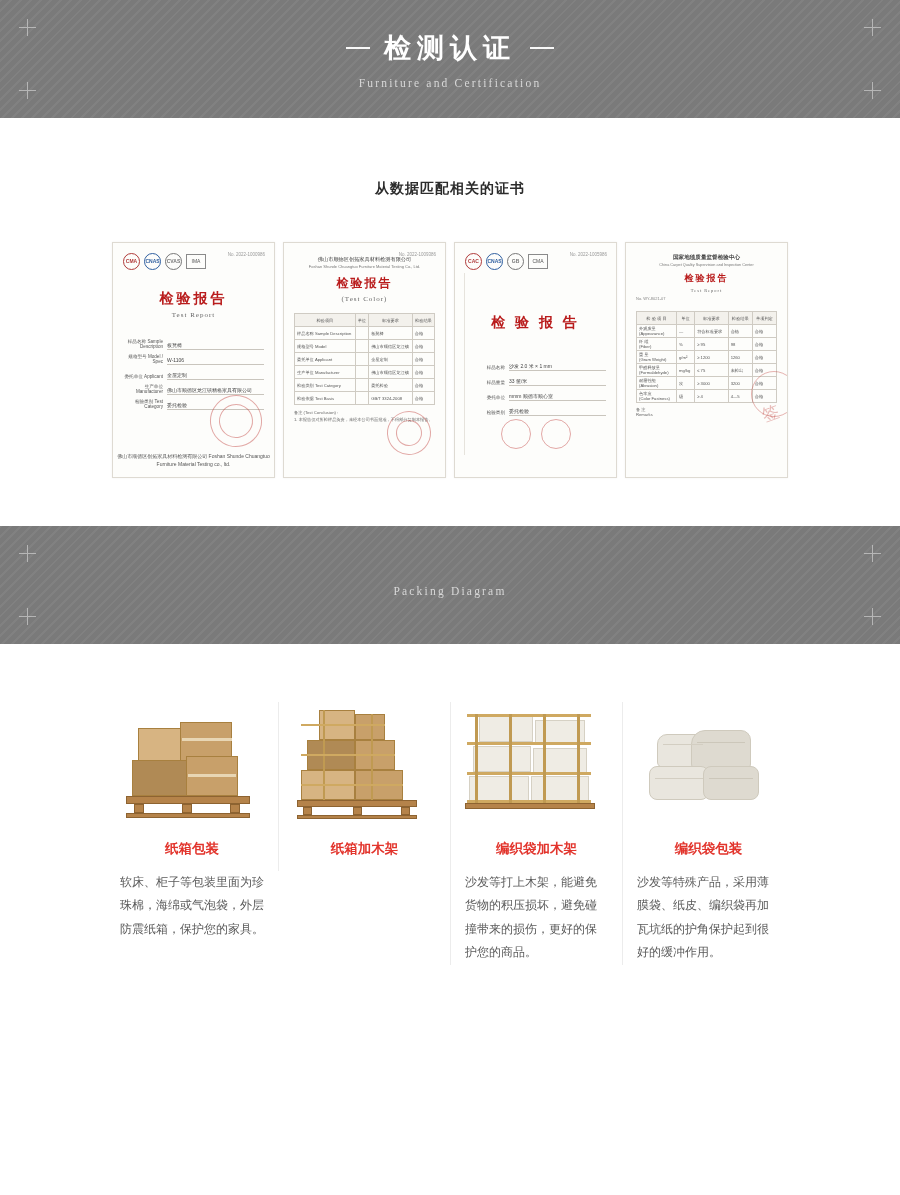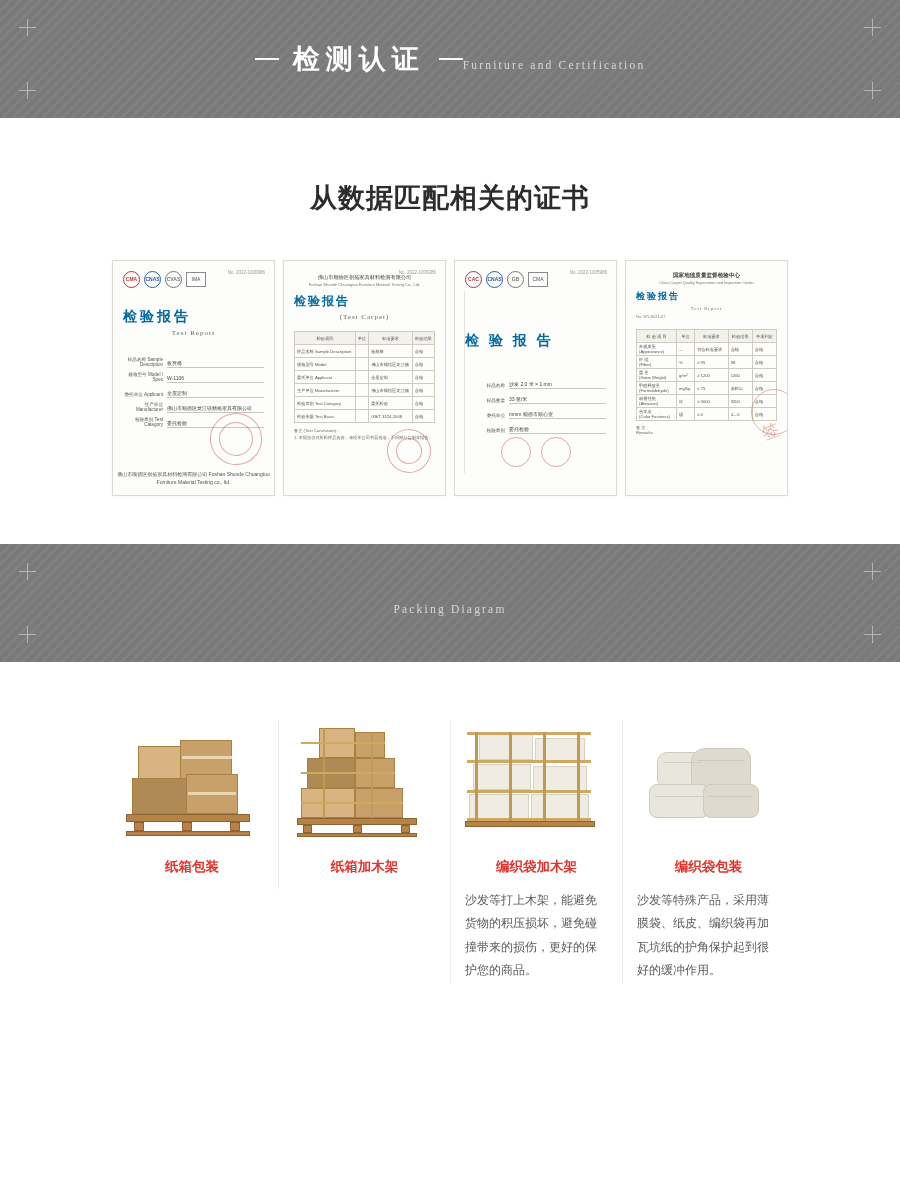--- a/index.html
+++ b/index.html
@@ -28,7 +28,7 @@
   .banner.second { height:118px; }
   .banner-inner {
     width:100%; height:100%;
-    display:flex; flex-direction:row;
+    display:flex; flex-direction:column;
     align-items:center; justify-content:center;
     position:relative;
   }

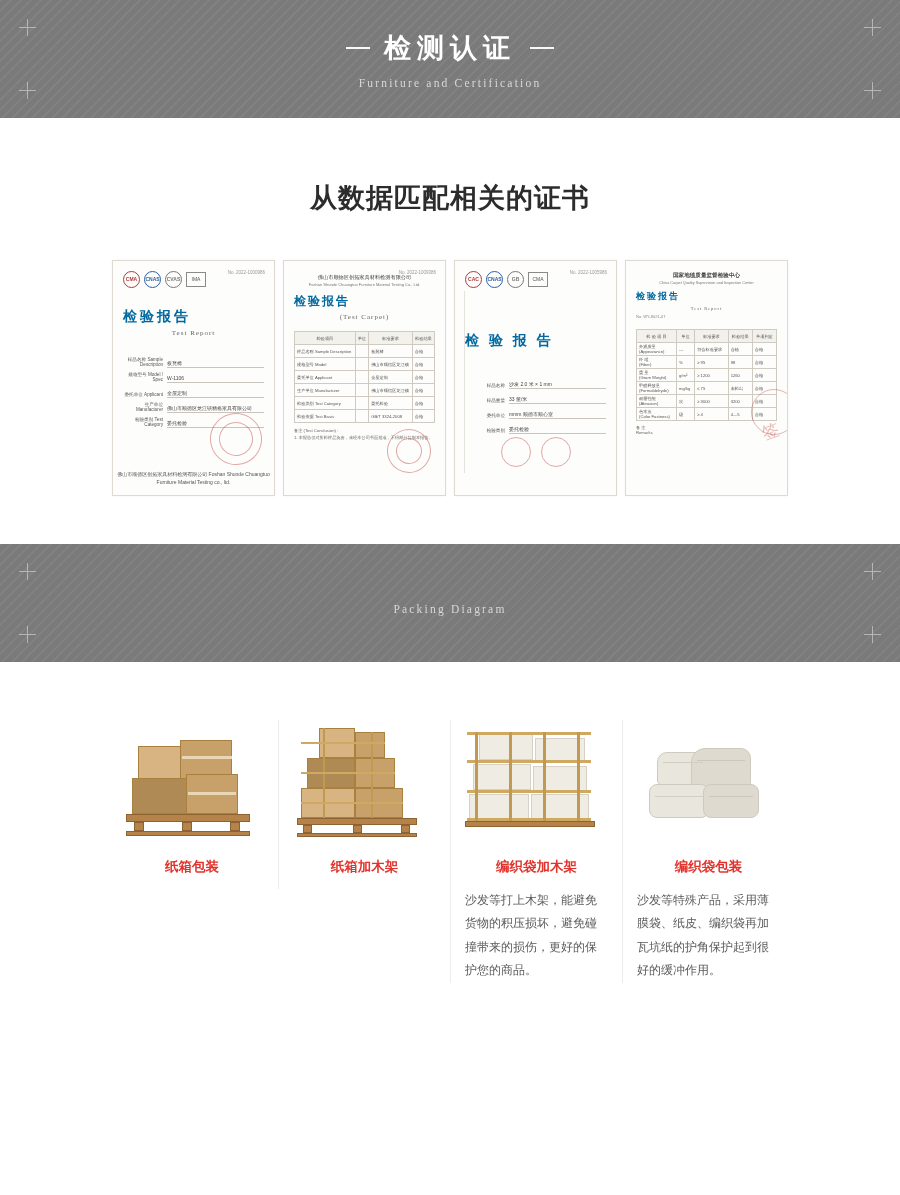--- a/index.html
+++ b/index.html
@@ -63,7 +63,7 @@
   .certs-wrap { width:900px; padding:62px 0 0 0; background:#fff; }
   .certs-heading {
     text-align:center;
-    font-size:27px; font-weight:bold; color:#2c2c2c;
+    font-size:14px; font-weight:bold; color:#2c2c2c;
     letter-spacing:1px;
   }
   .certs-row {

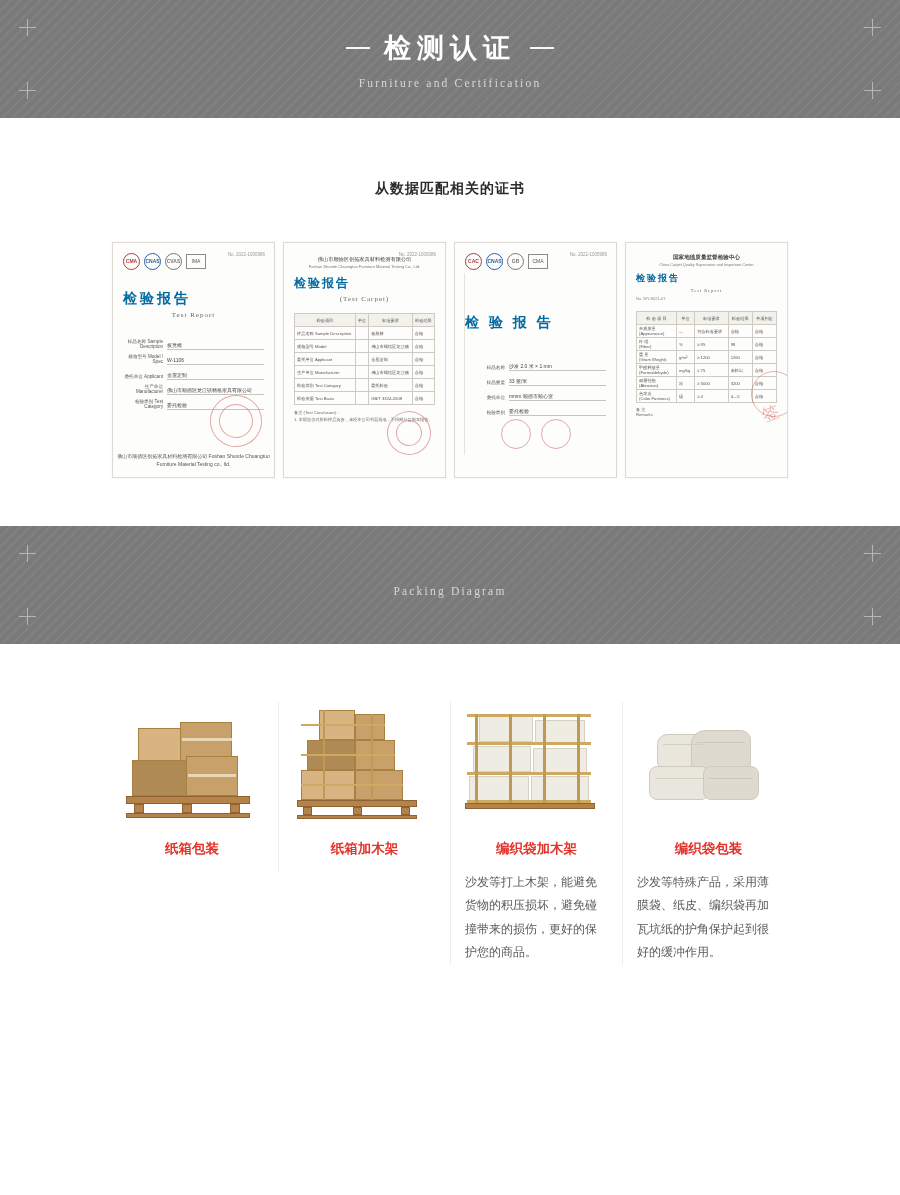--- a/index.html
+++ b/index.html
@@ -103,8 +103,8 @@
     font-size:4.5px; color:#999;
   }
   .cert .c-title {
-    margin-top:20px;
-    font-size:14px; letter-spacing:3px; color:#0369a1;
+    text-align:center; margin-top:20px;
+    font-size:14px; letter-spacing:3px; color:#b91c1c;
     font-weight:bold;
   }
   .cert .c-title.sm { font-size:12px; letter-spacing:2px; }

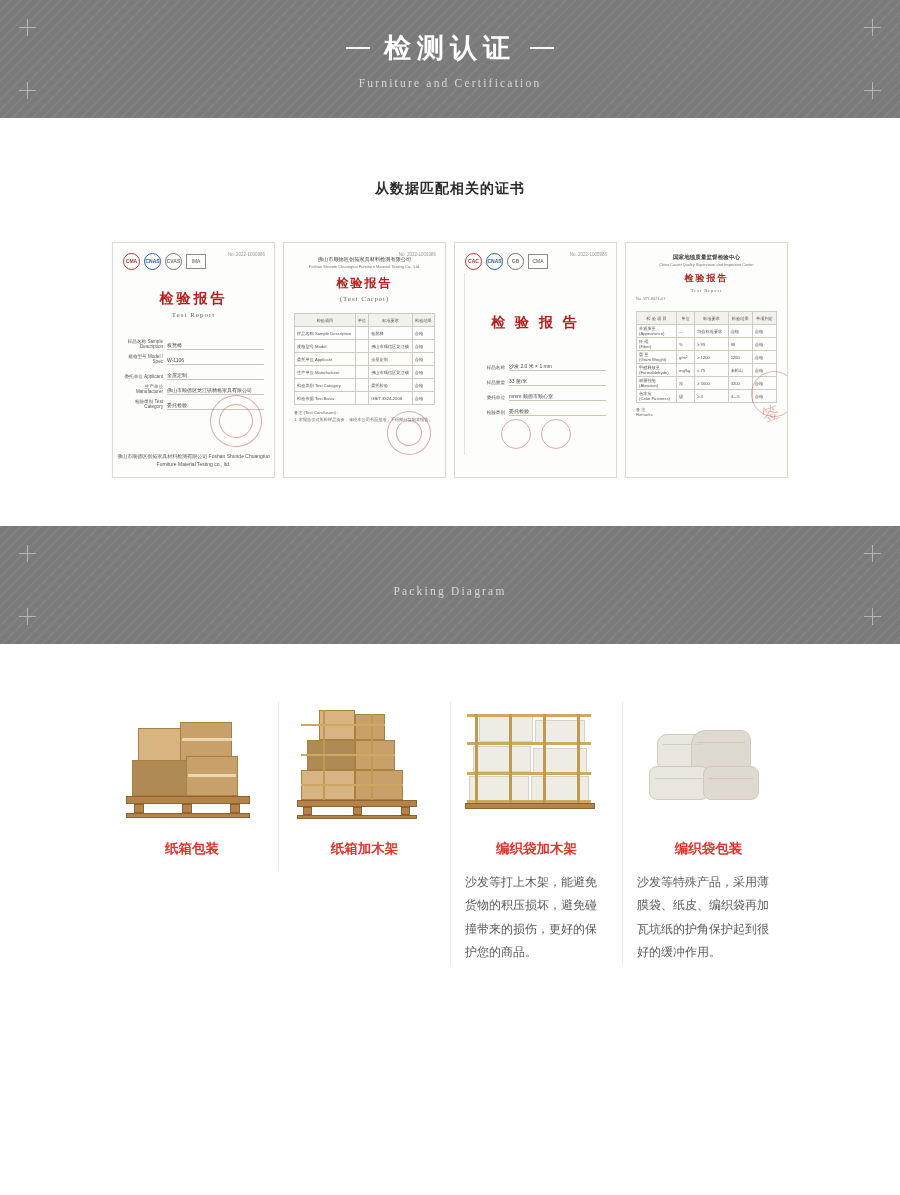--- a/index.html
+++ b/index.html
@@ -299,7 +299,7 @@
       <div class="hdr-line" style="margin-top:4px">佛山市顺德区创拓家具材料检测有限公司</div>
       <div class="hdr-line" style="font-size:4px;color:#777">Foshan Shunde Chuangtuo Furniture Material Testing Co., Ltd.</div>
       <div class="c-title sm" style="margin-top:6px">检验报告</div>
-      <div class="c-sub">(Test Carpet)</div>
+      <div class="c-sub">(Test Color)</div>
       <table>
         <tbody>
             <tr>

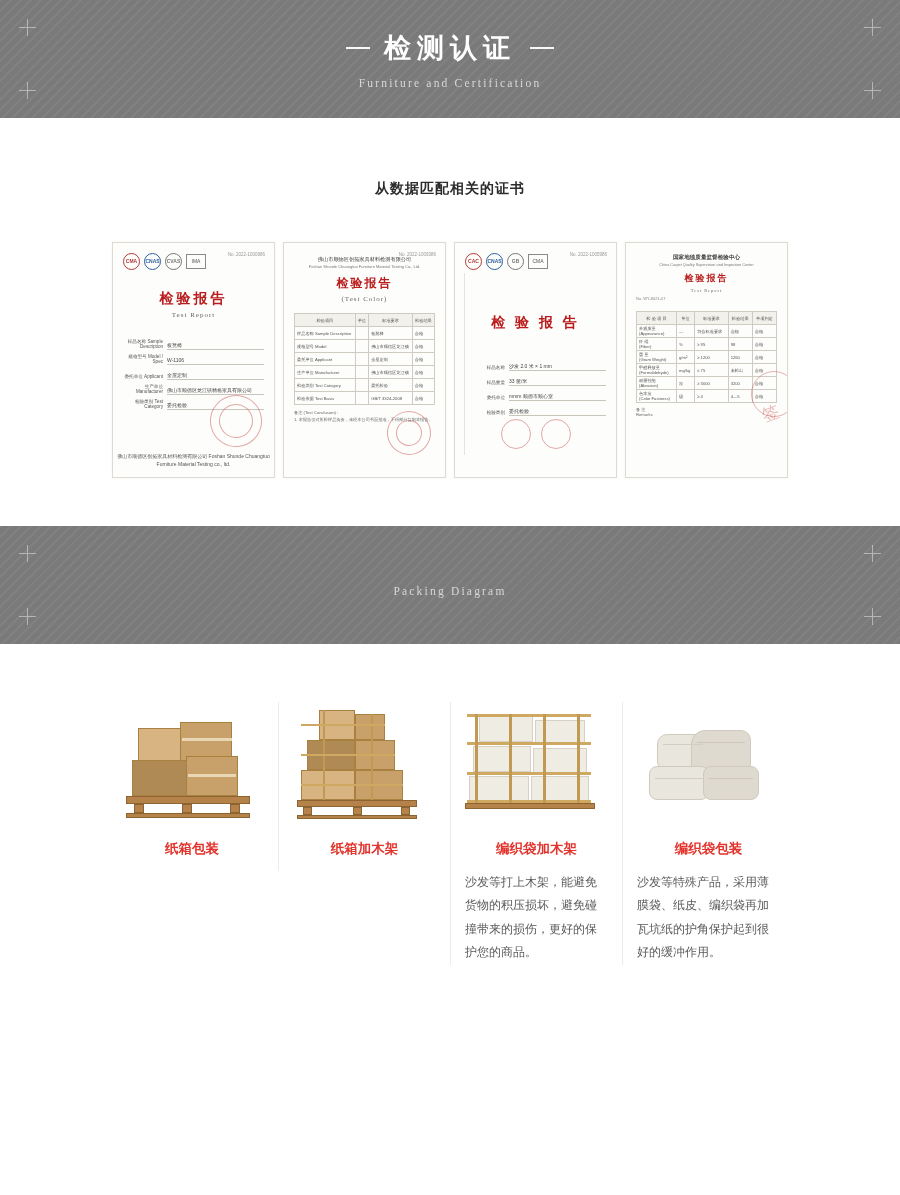--- a/index.html
+++ b/index.html
@@ -489,6 +489,7 @@
         </div>
       </div>
       <div class="pack-title">纸箱包装</div>
+      <div class="pack-text">软床、柜子等包装里面为珍珠棉，海绵或气泡袋，外层防震纸箱，保护您的家具。</div>
     </div>
 
     <div class="pack-col">

